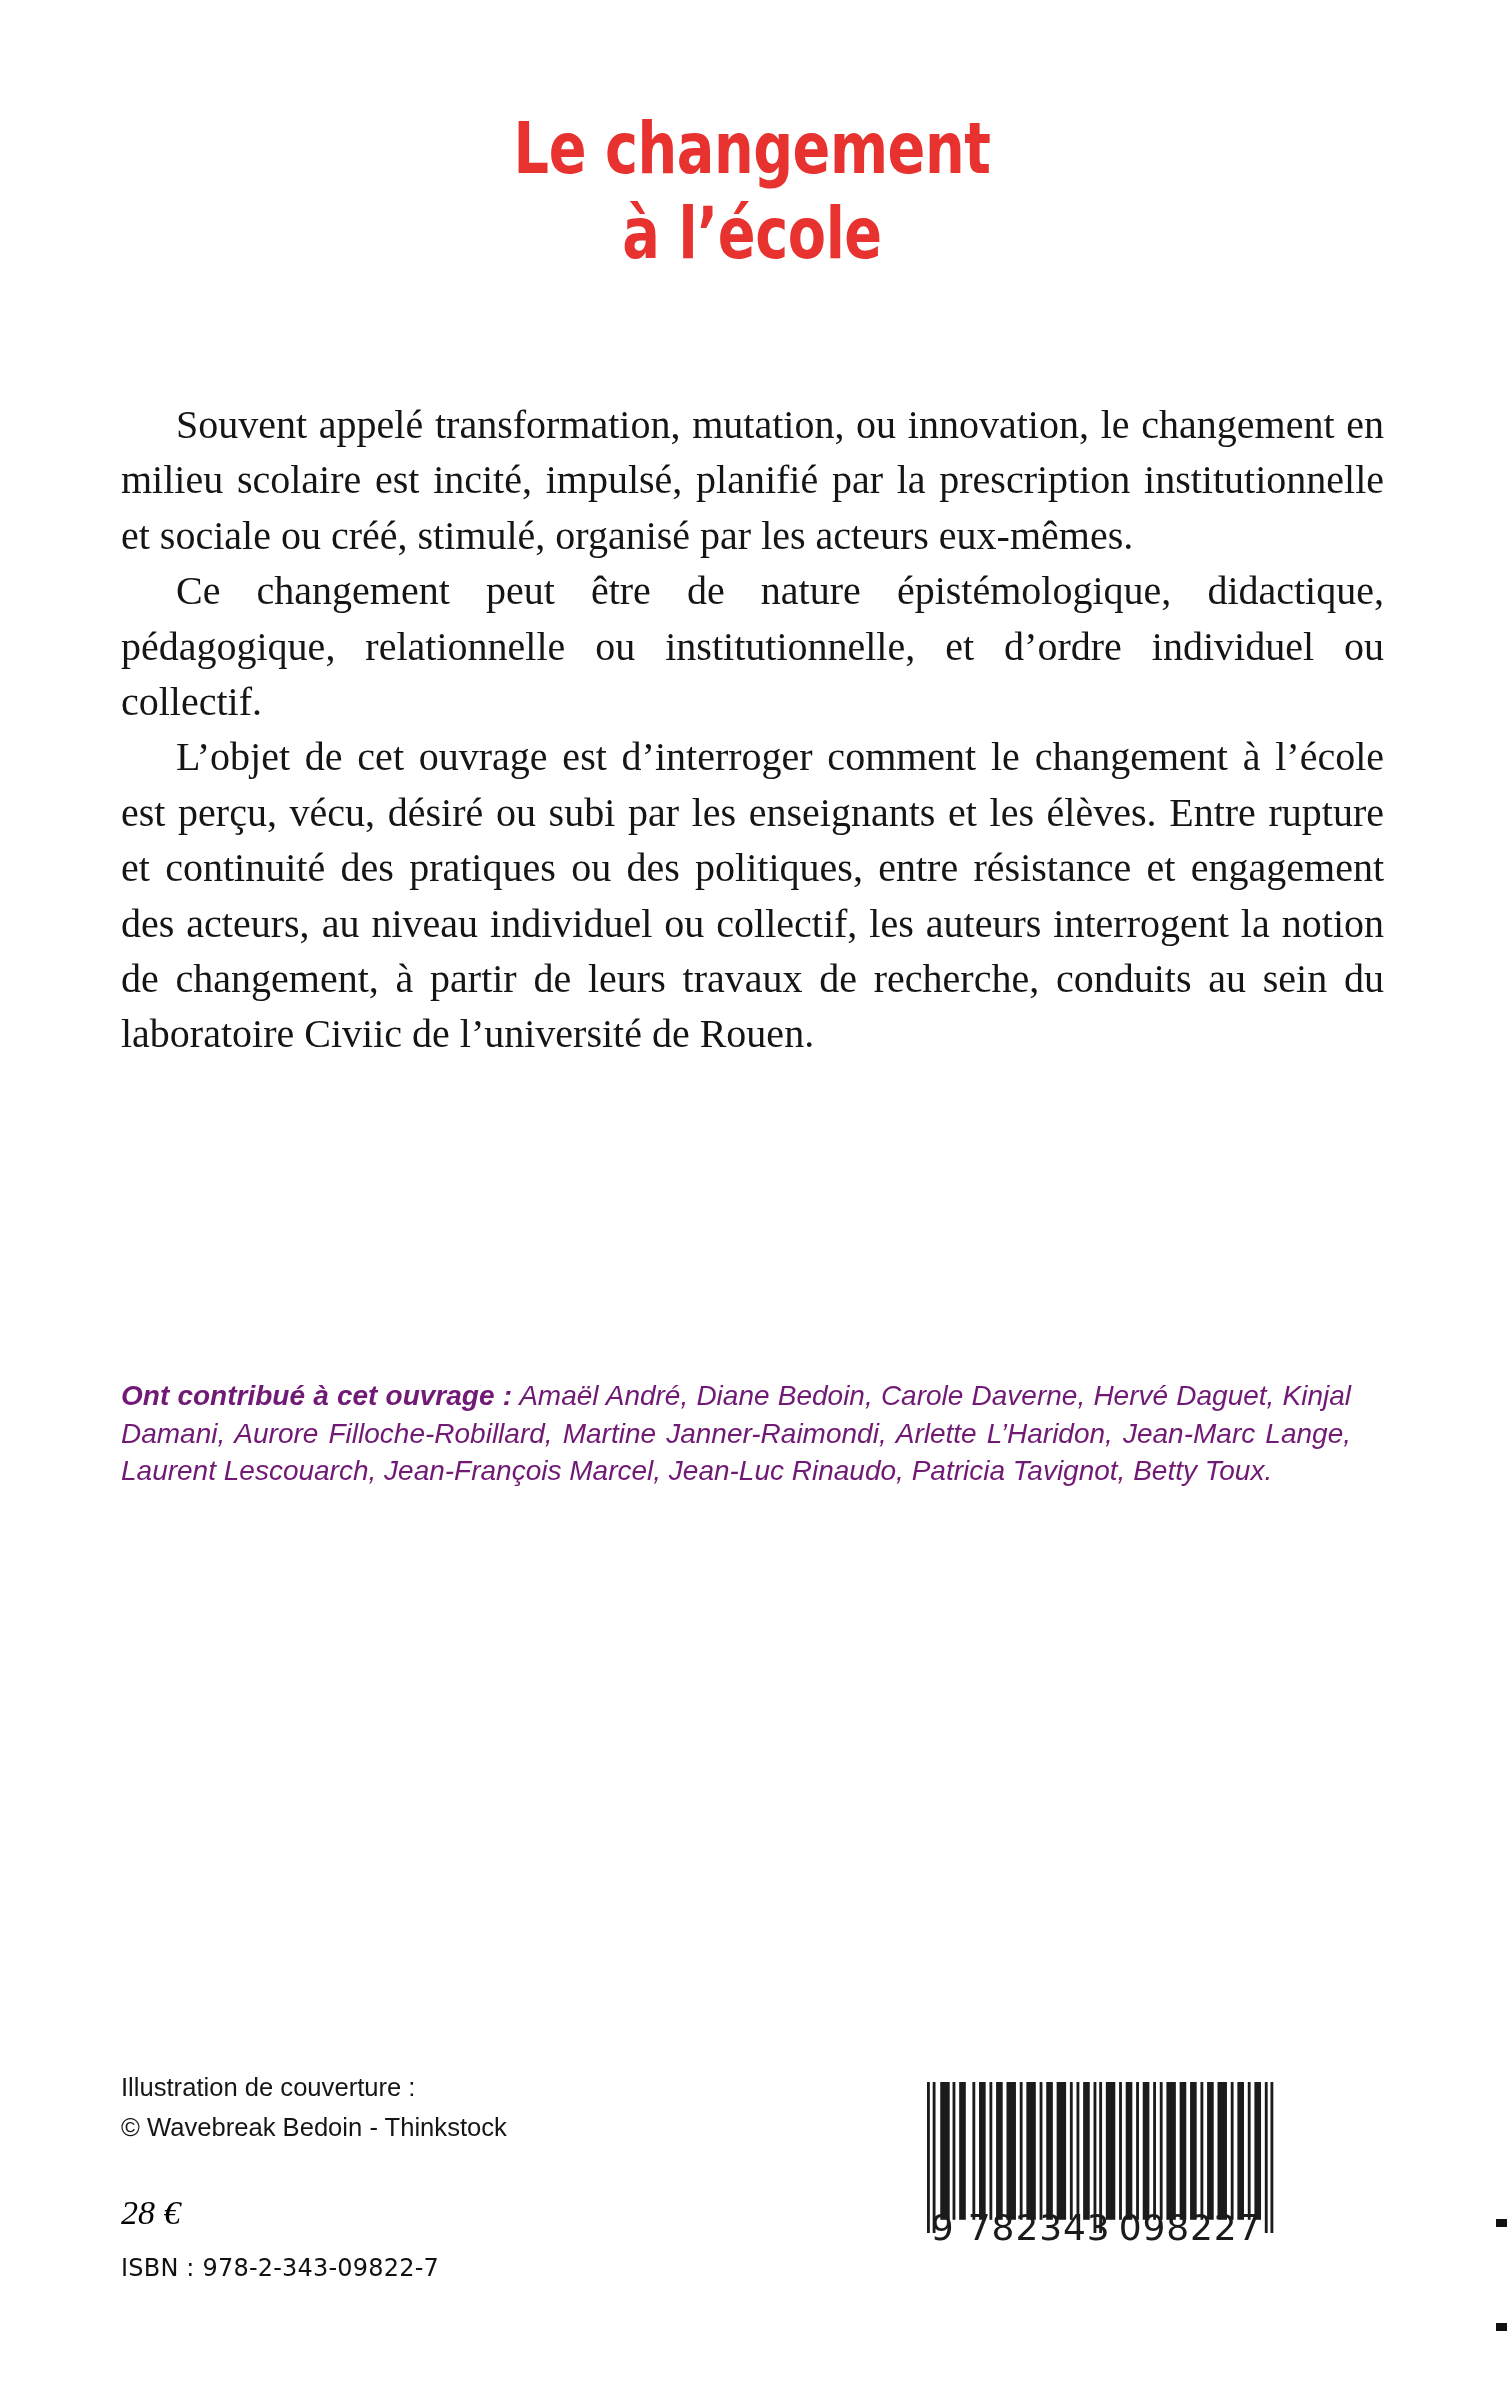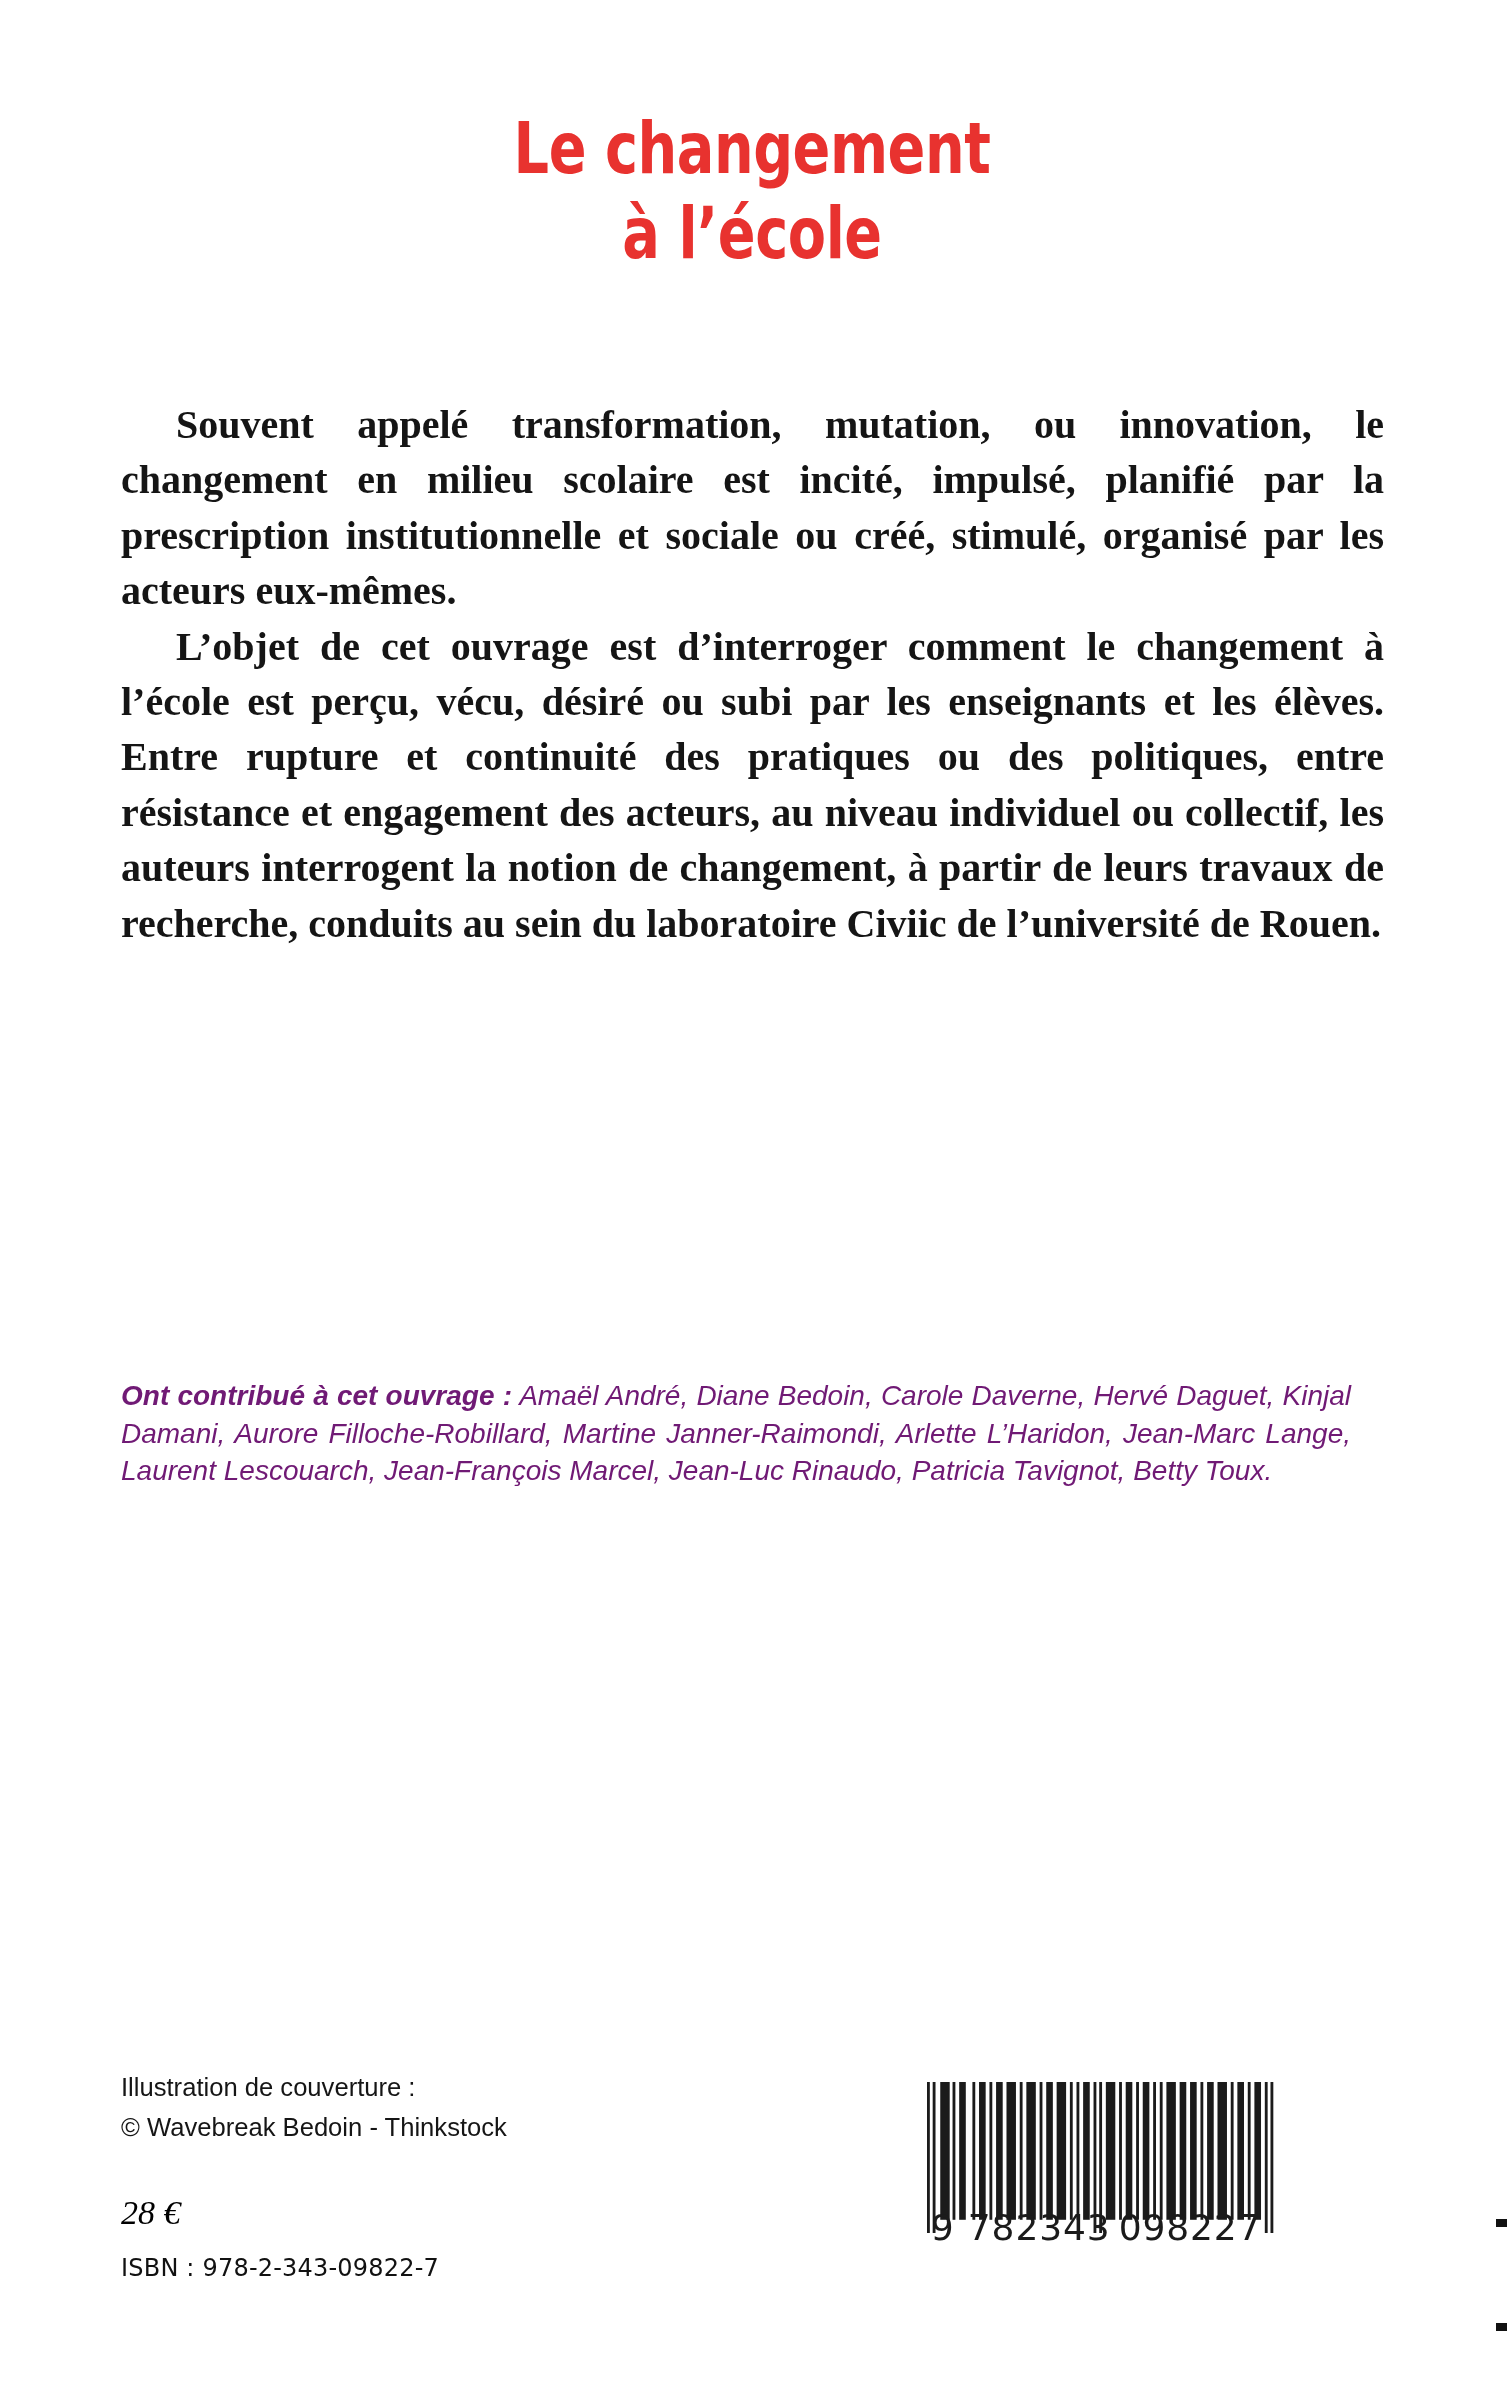--- a/index.html
+++ b/index.html
@@ -58,7 +58,6 @@
     text-align: justify;
     text-justify: inter-word;
     color: #151515;
-    font-weight: bold;
   }
   .body-copy p {
     margin: 0;

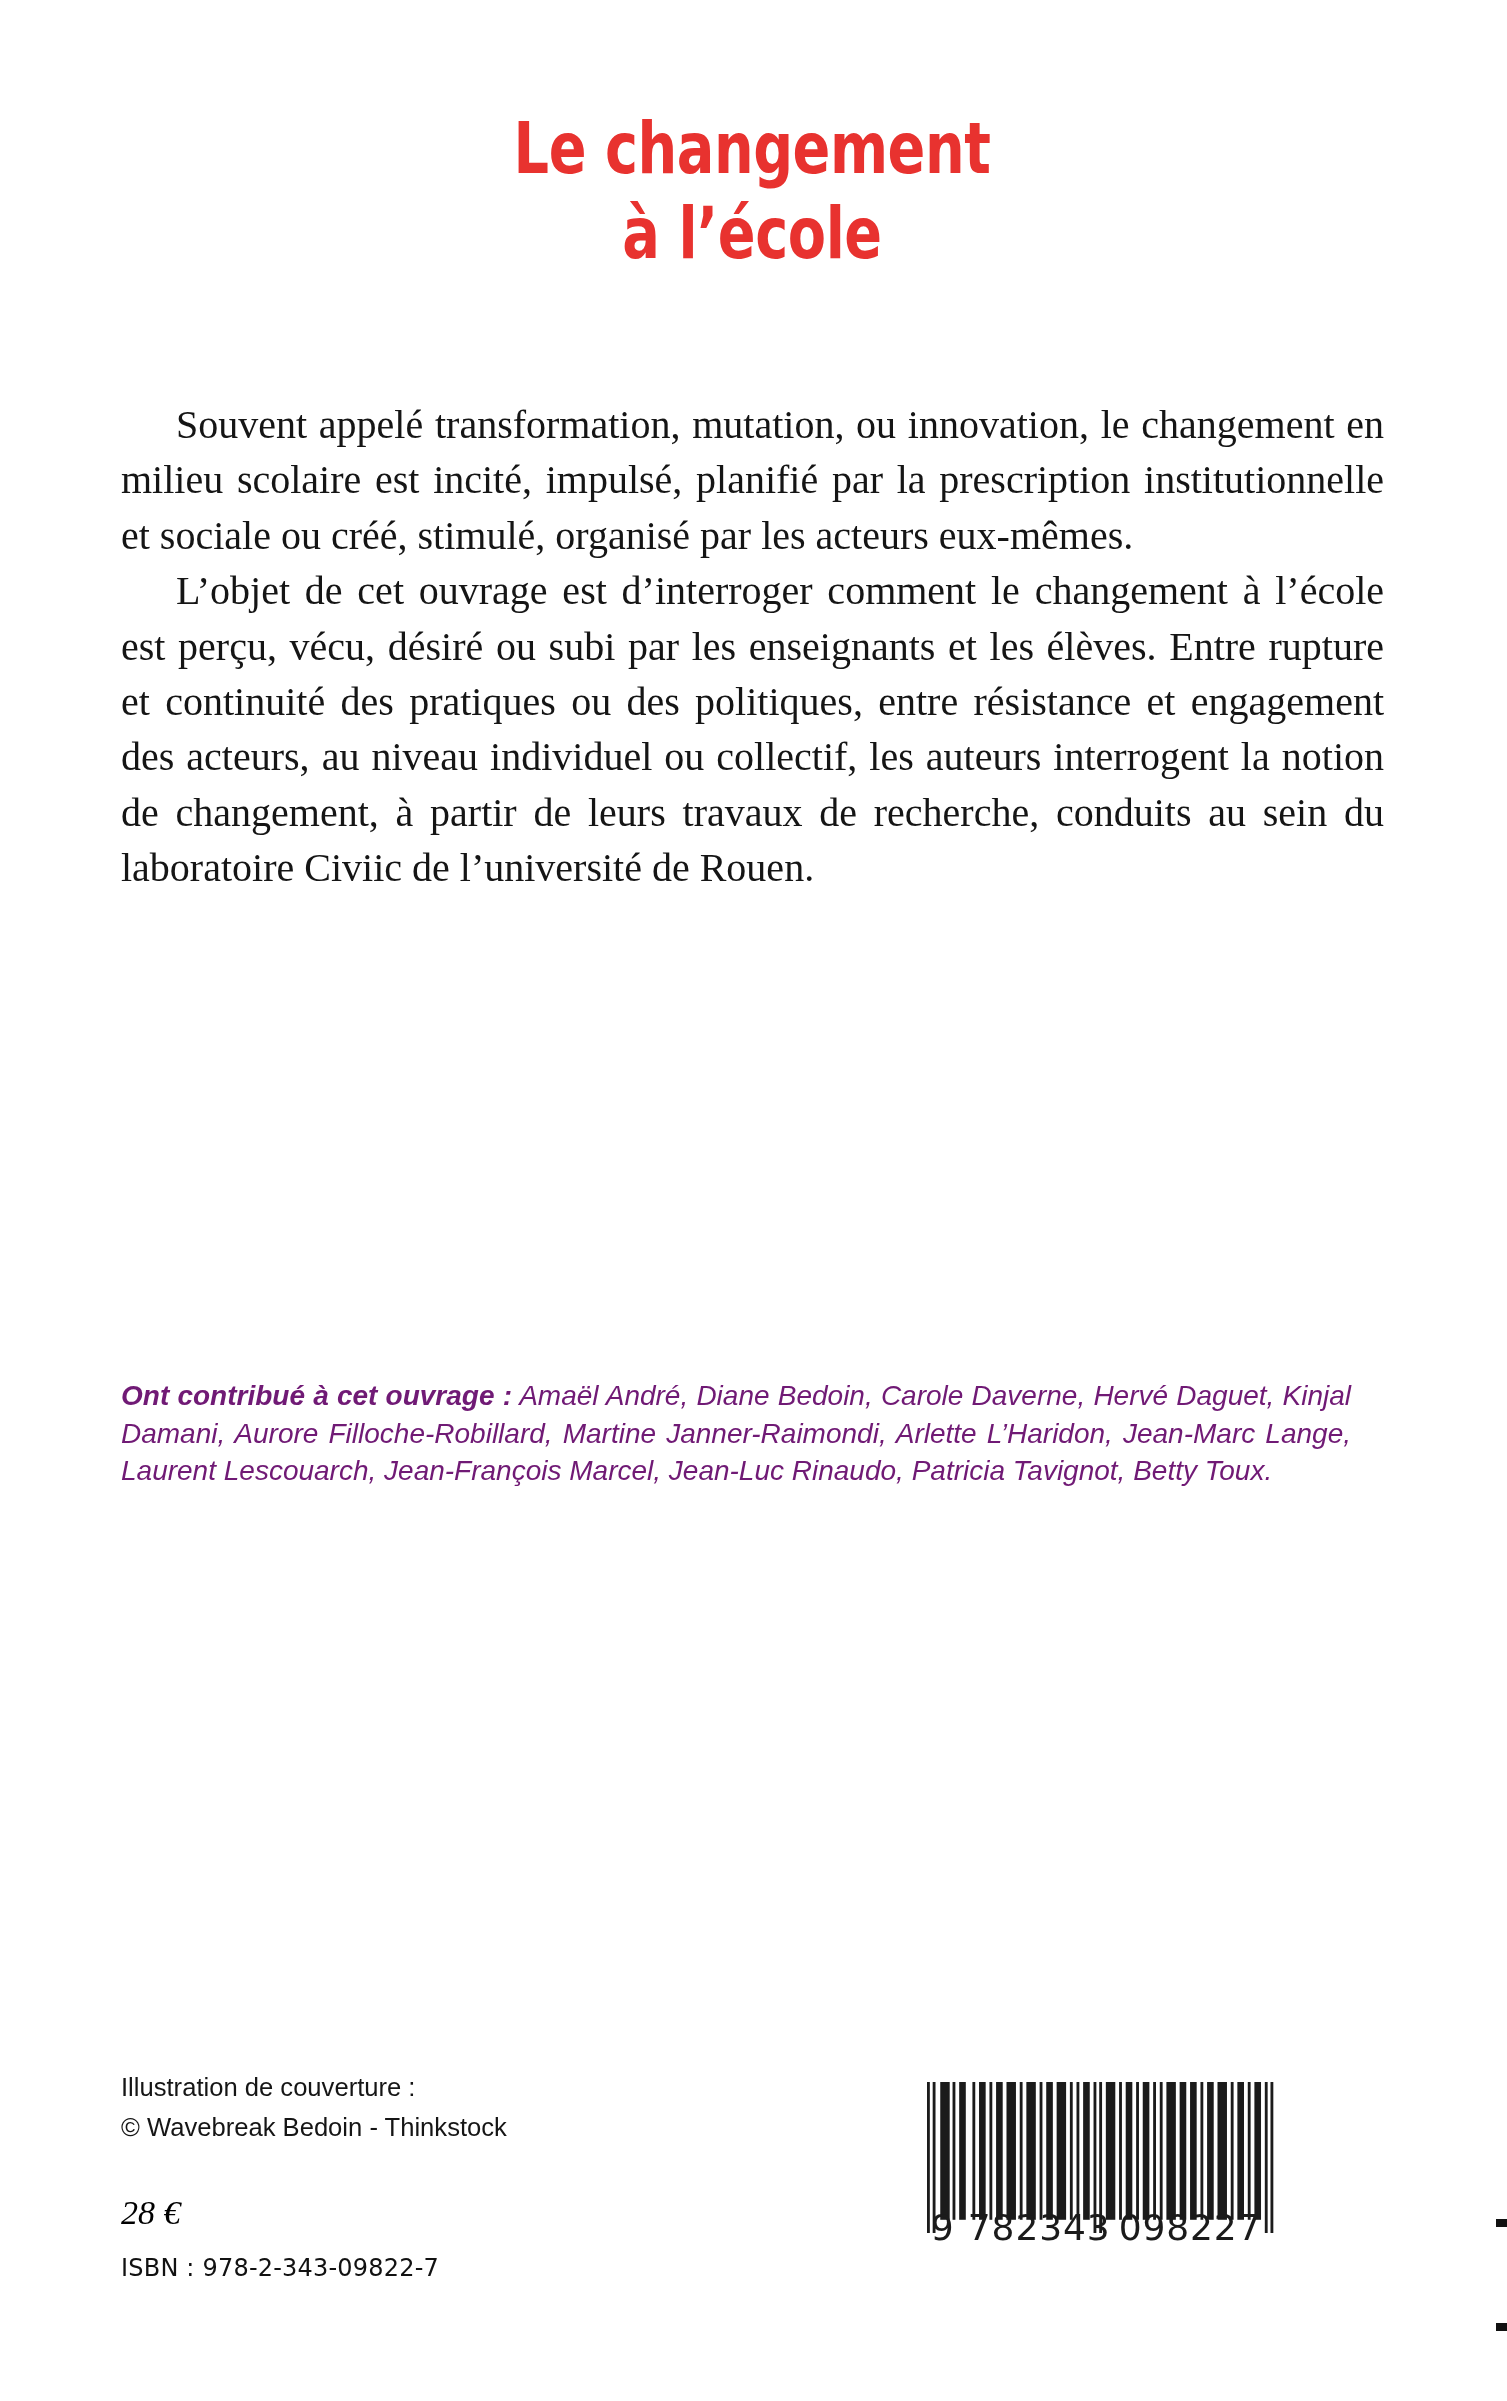--- a/index.html
+++ b/index.html
@@ -164,6 +164,7 @@
 
   <div class="body-copy">
     <p>Souvent appelé transformation, mutation, ou innovation, le changement en milieu scolaire est incité, impulsé, planifié par la prescription institutionnelle et sociale ou créé, stimulé, organisé par les acteurs eux-mêmes.</p>
+    <p>Ce changement peut être de nature épistémologique, didactique, pédagogique, relationnelle ou institutionnelle, et d’ordre individuel ou collectif.</p>
     <p class="last-par">L’objet de cet ouvrage est d’interroger comment le changement à l’école est perçu, vécu, désiré ou subi par les enseignants et les élèves. Entre rupture et continuité des pratiques ou des politiques, entre résistance et engagement des acteurs, au niveau individuel ou collectif, les auteurs interrogent la notion de changement, à partir de leurs travaux de recherche, conduits au sein du laboratoire Civiic de l’université de Rouen.</p>
   </div>
 

